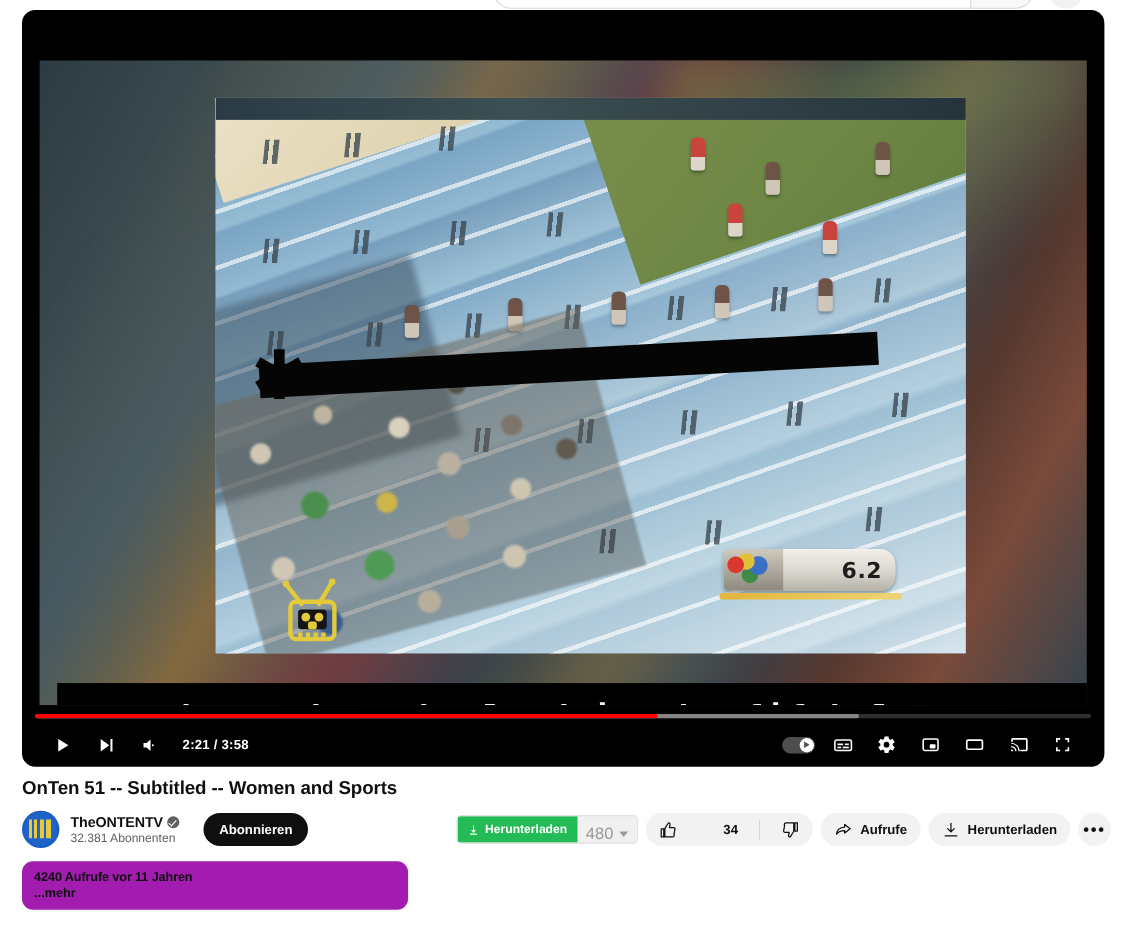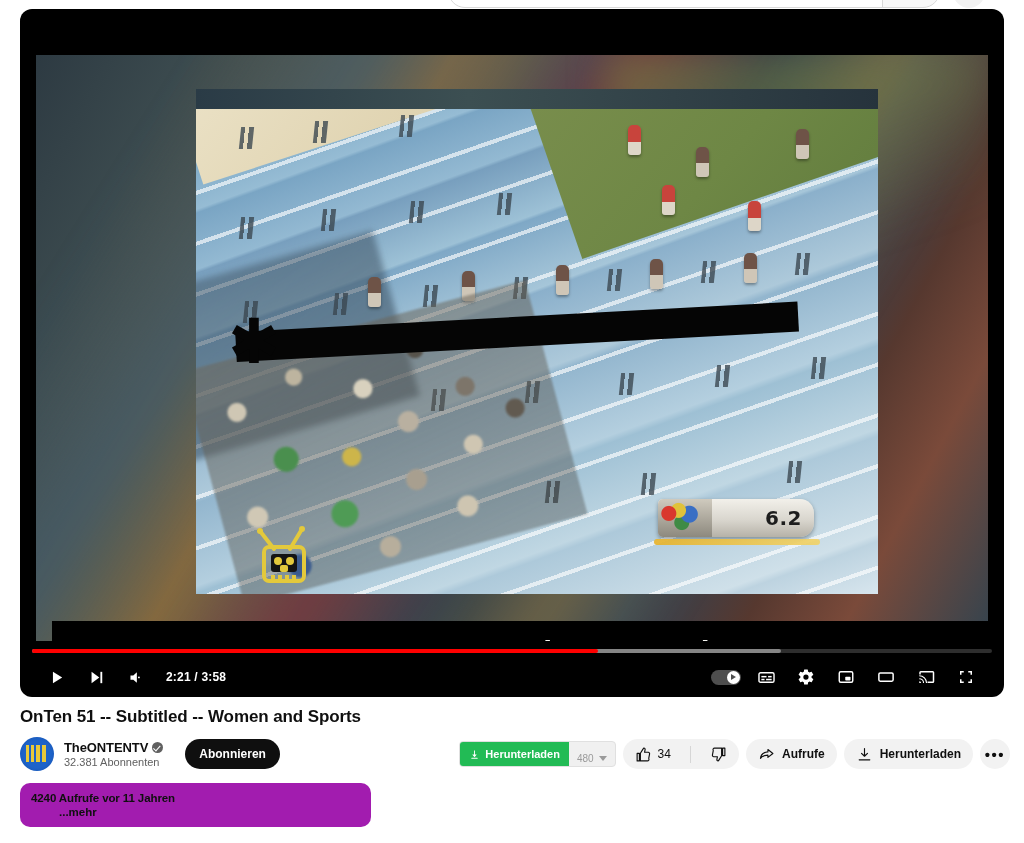--- a/index.html
+++ b/index.html
@@ -525,7 +525,7 @@
   #ext-download-quality {
     display: flex; align-items: center; gap: 5px;
     padding: 16px 8px;
-    font-size: 10px;
+    font-size: 15px;
     color: #9a9a9a;
   }
   .caret-down {

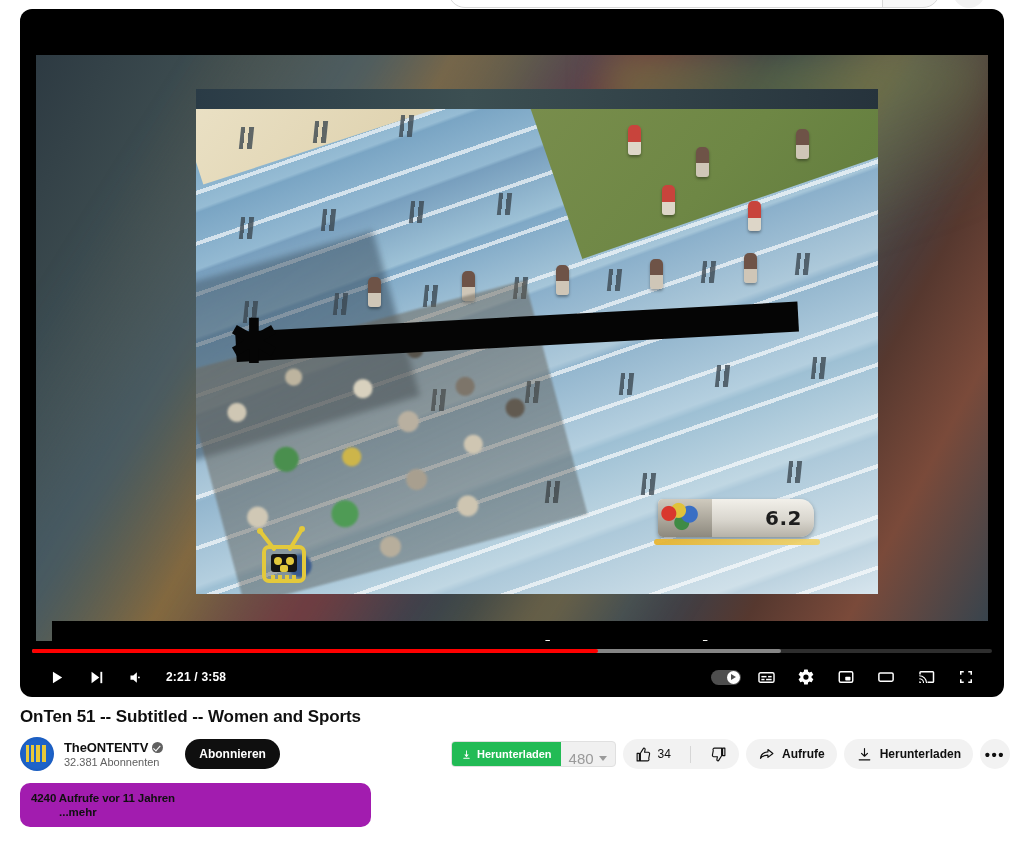--- a/index.html
+++ b/index.html
@@ -576,7 +576,7 @@
     letter-spacing: 1.5px;
     line-height: 1;
   }
-  #like-count { font-size: 12px; font-weight: 400; }
+  #like-count { font-size: 12px; font-weight: 700; margin-left: 36px; }
 
   
   #description-box {

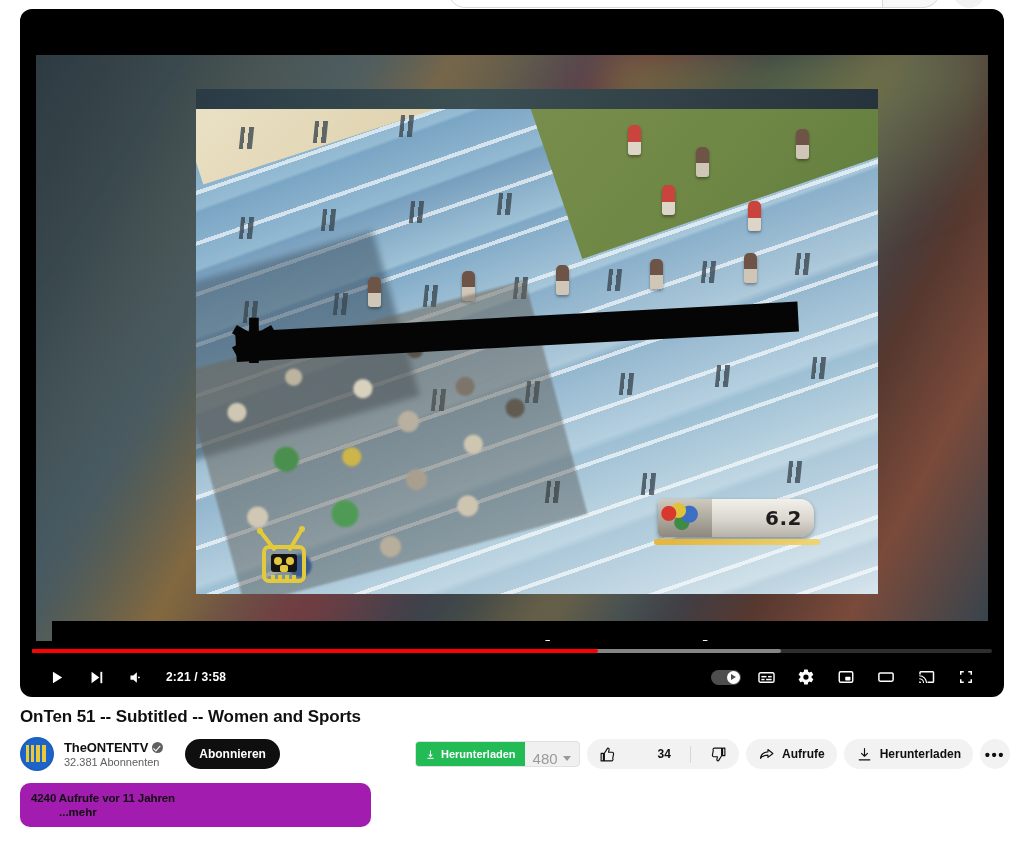--- a/index.html
+++ b/index.html
@@ -600,7 +600,6 @@
     font-weight: 700;
     color: #0f0f0f;
     margin-top: 2px;
-    margin-left: 28px;
   }
 </style>
 </head>

